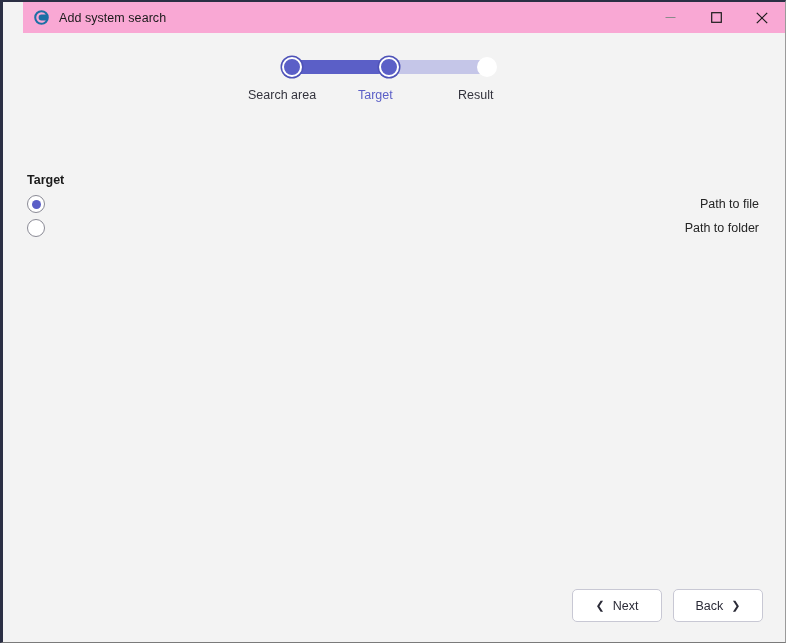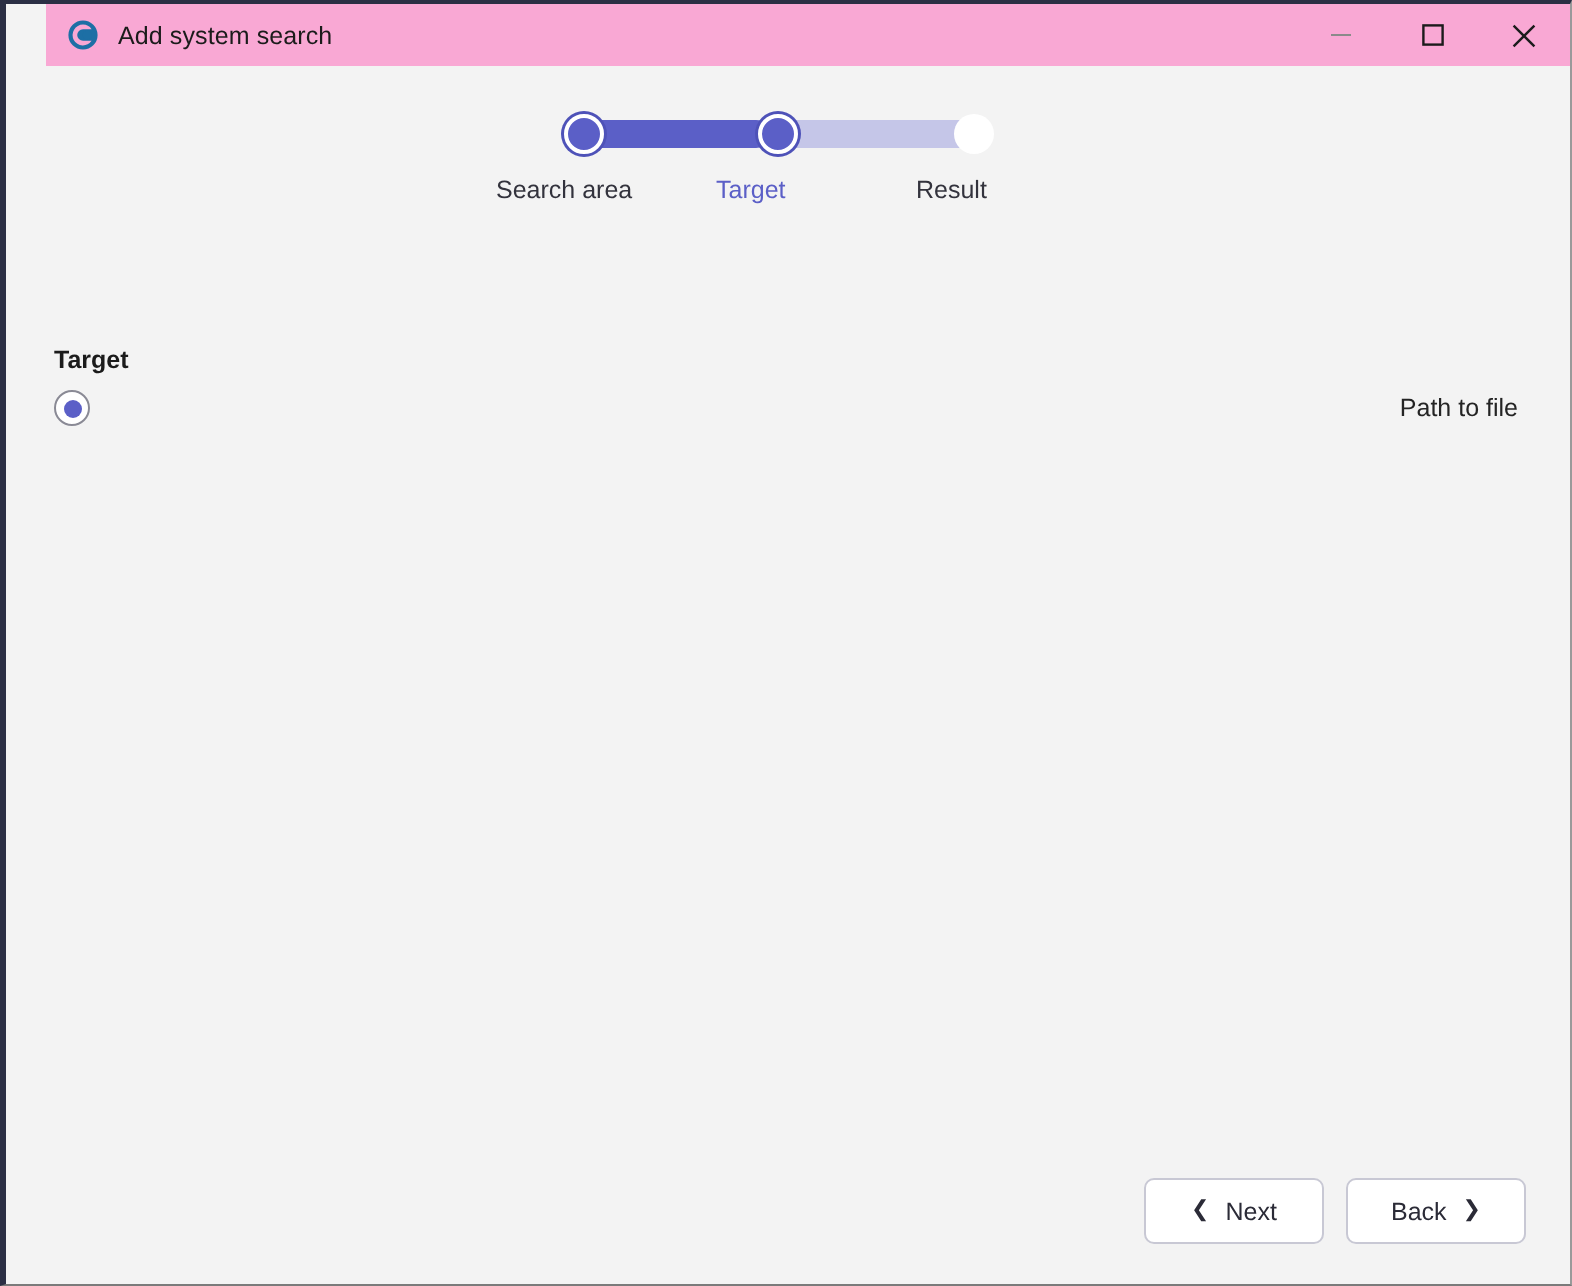--- a/index.html
+++ b/index.html
@@ -339,6 +339,10 @@
         <span class="radio-text">Path to file</span>
       </div>
 
+      <div class="radio-row">
+        <span class="radio-mark"></span>
+        <span class="radio-text">Path to folder</span>
+      </div>
 
 
     </div>

